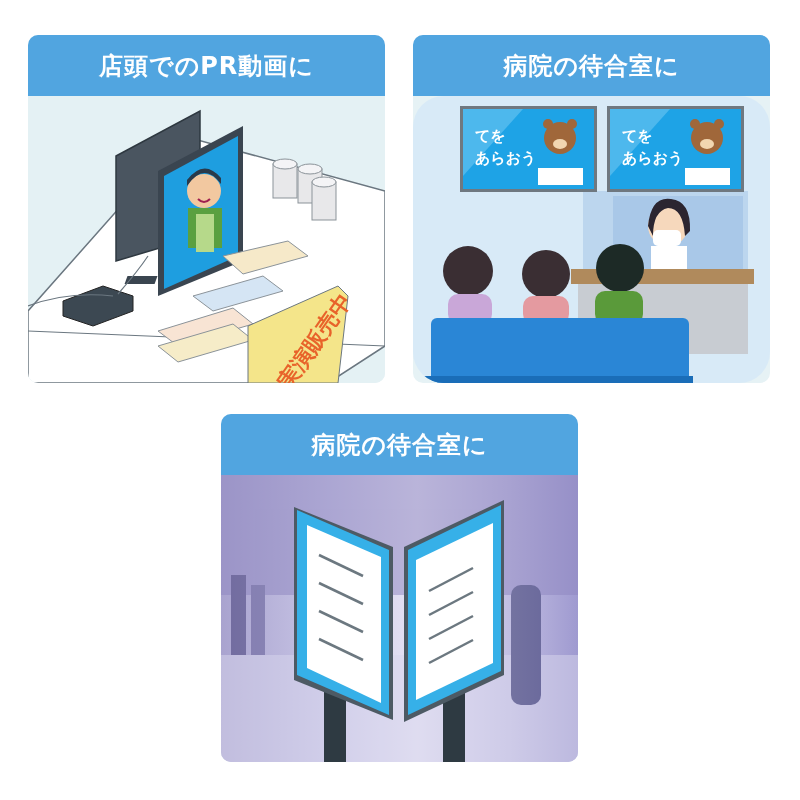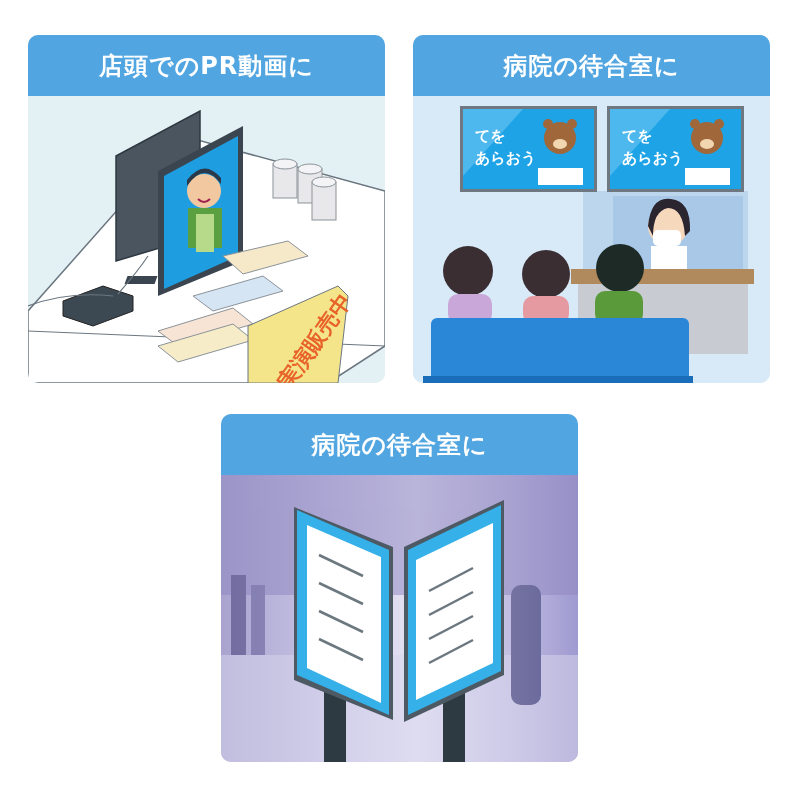--- a/index.html
+++ b/index.html
@@ -13,7 +13,7 @@
   #card2 { left:413px; top:35px; }
   #card3 { left:221px; top:414px; }
   #card1 .card-body { background:#e4f1f4; }
-  #card2 .card-body { background:#d8eaf7; }
+  #card2 .card-body { background:#d8eaf7;border-radius:31px; }
   #card3 .card-body { background:linear-gradient(90deg,#a9a3cf 0%,#c9c6e6 30%,#e6e3f4 55%,#c4c0e3 80%,#9f9ad0 100%); }
   svg { display:block; }
 </style>

